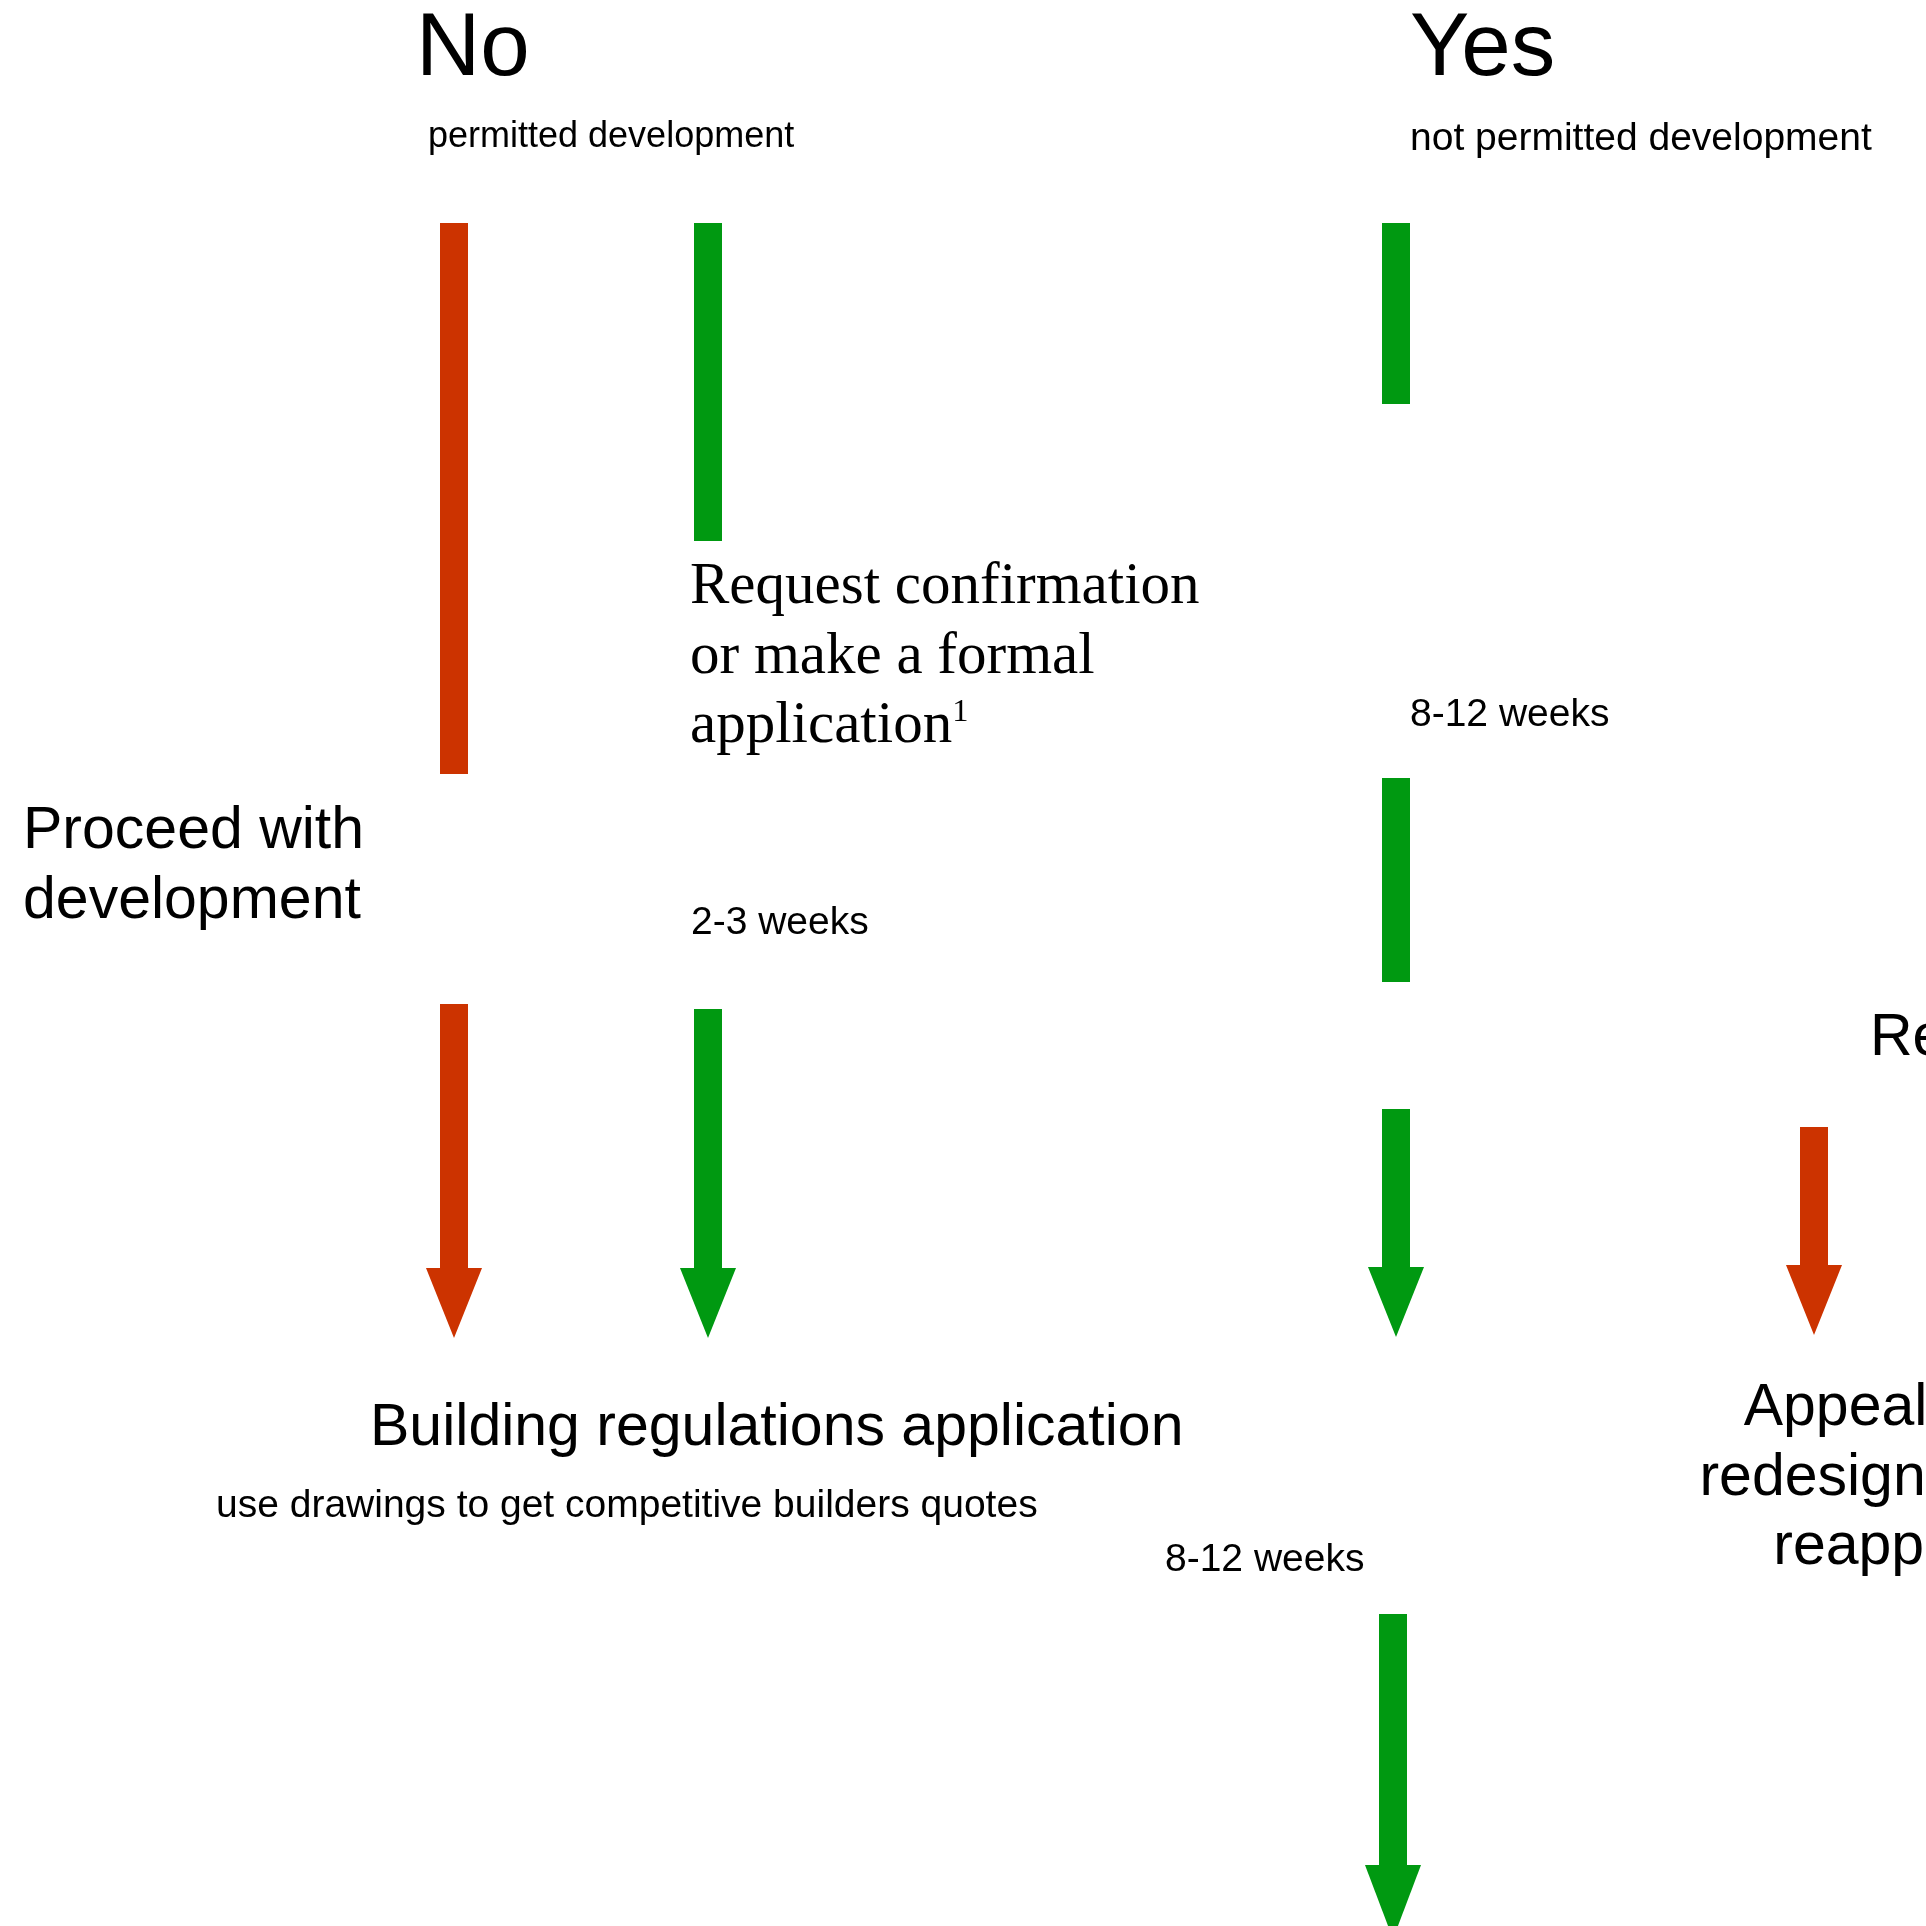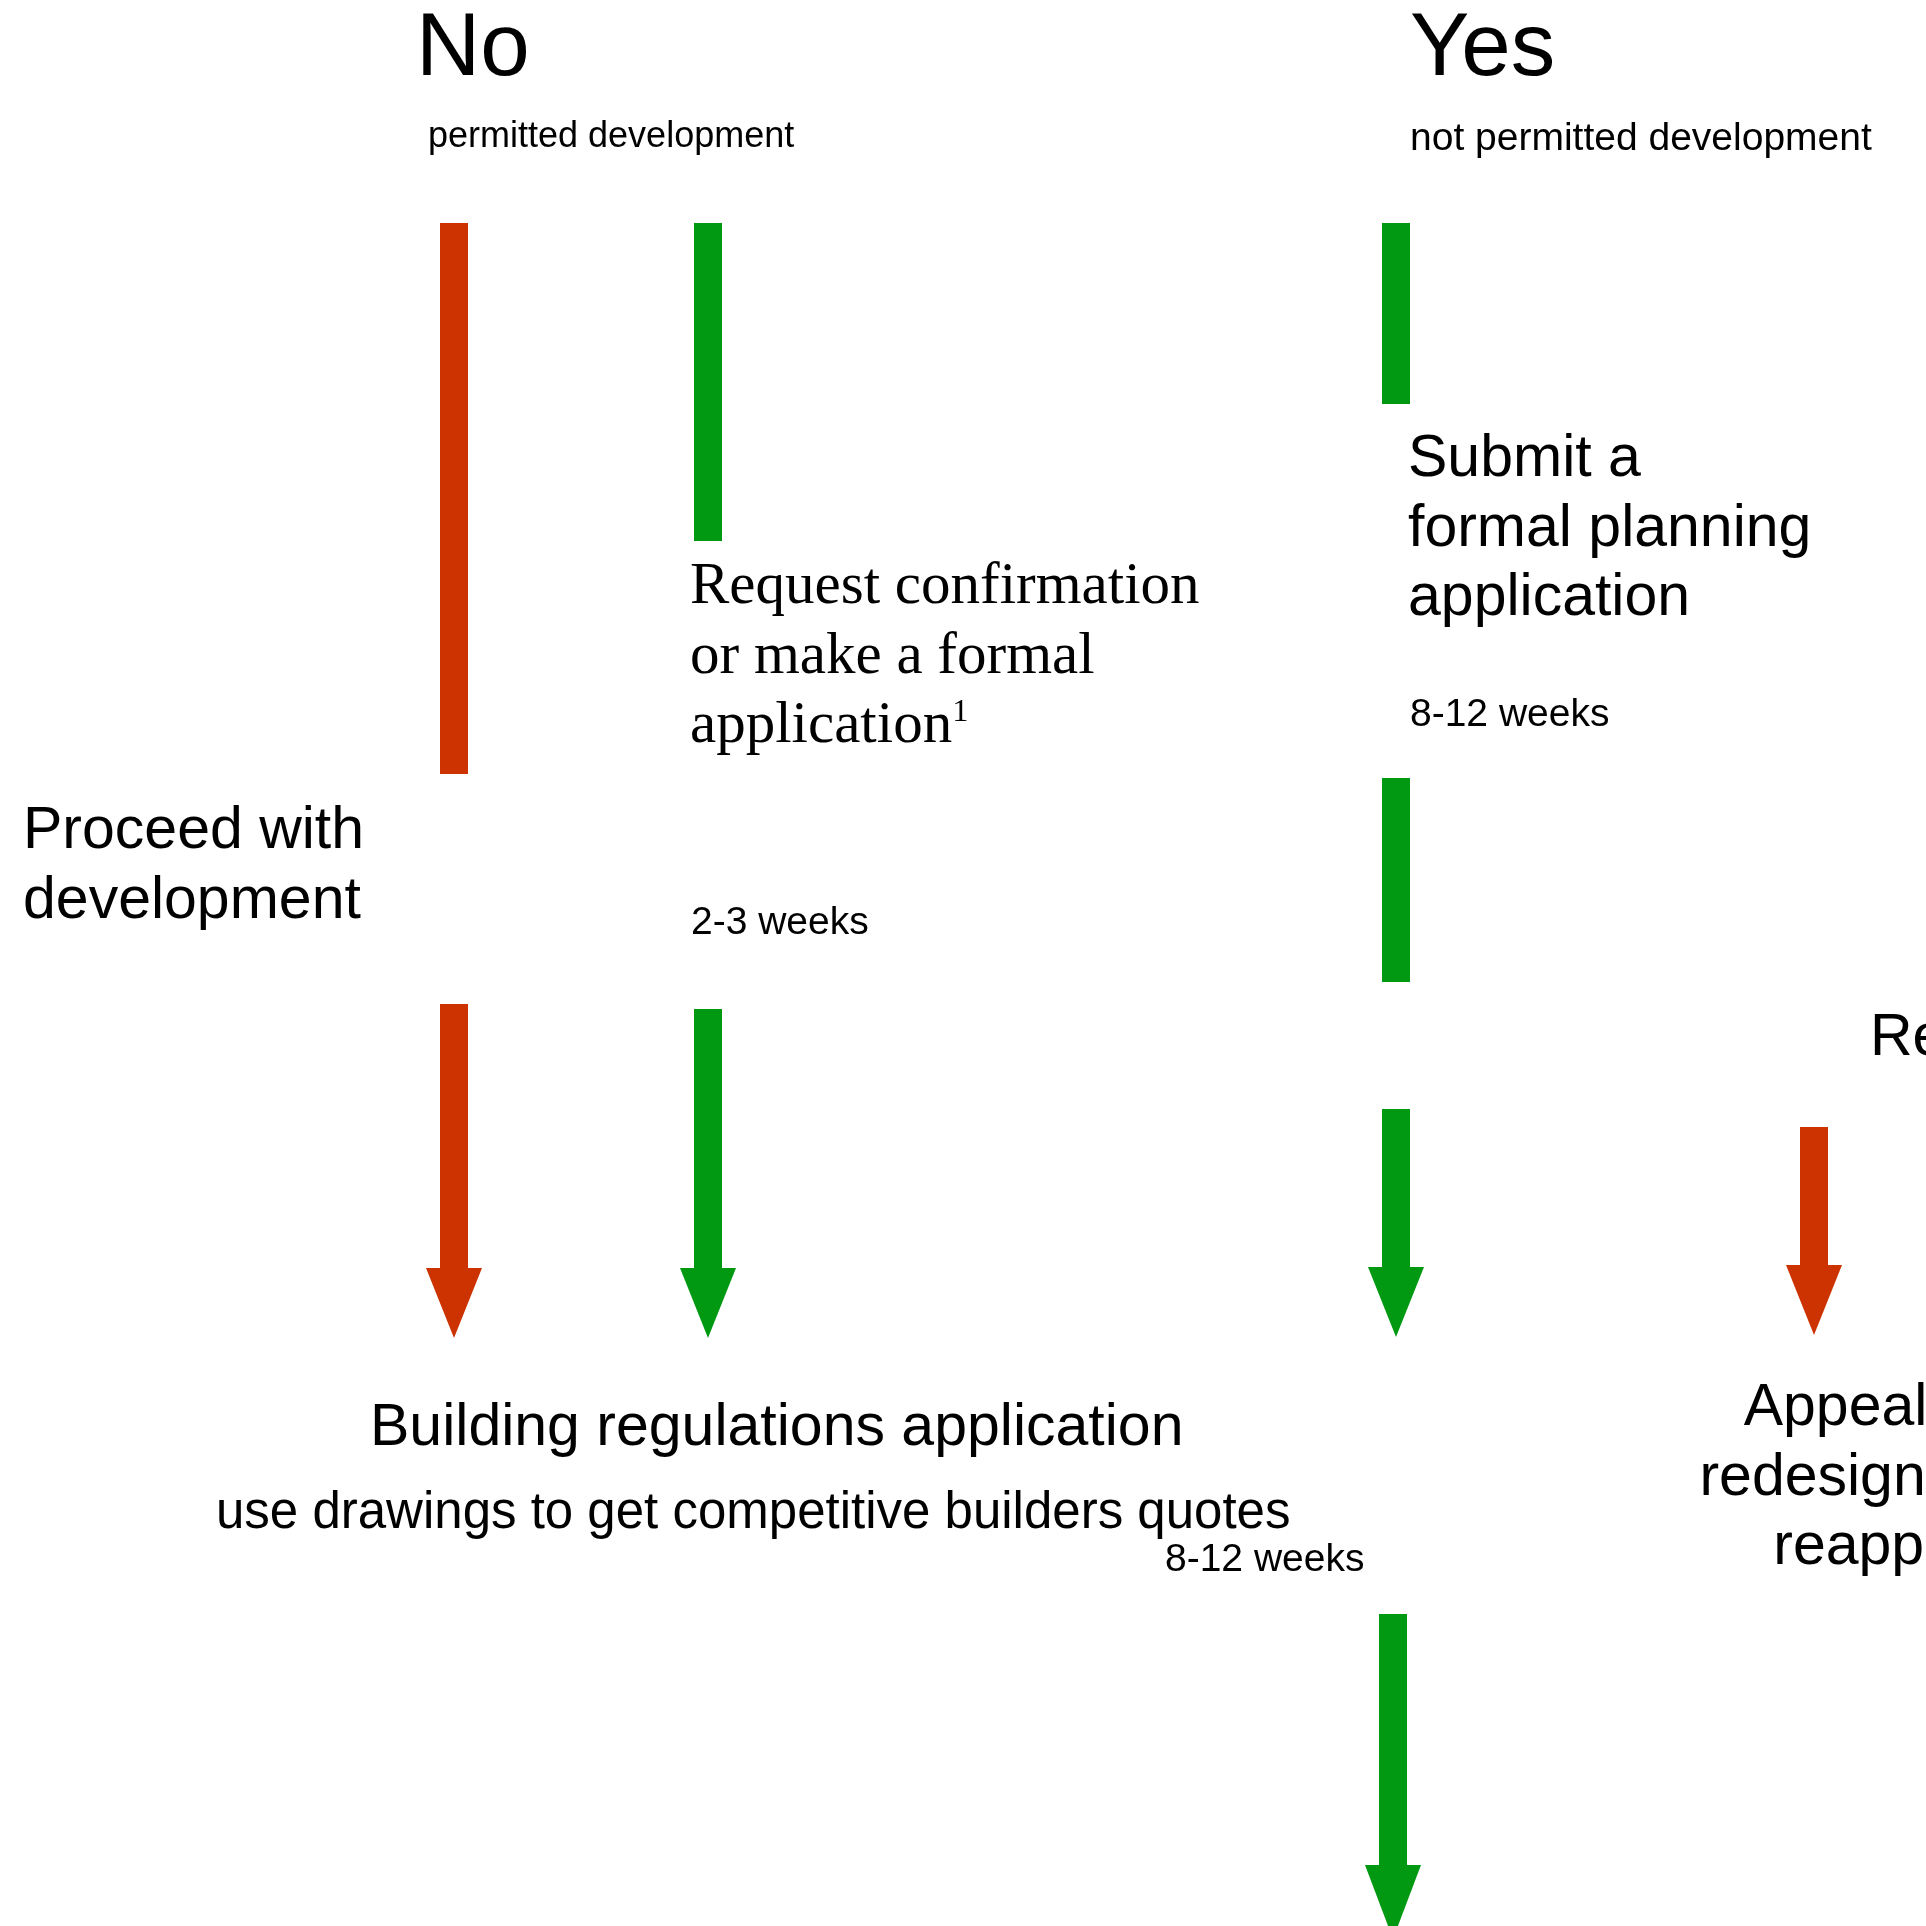--- a/index.html
+++ b/index.html
@@ -53,9 +53,6 @@
 
   <div class="shaft" style="left:1382px;top:223px;width:28px;height:181px;background:#009911;"></div>
 
-  <div class="txt big wrap" style="left:1408px;top:422px;width:408px;font-size:59px;">
-    <span>Submit a formal planning application</span>
-  </div>
   <div class="txt small" style="left:1410px;top:690px;font-size:39px;">8-12 weeks</div>
 
   <div class="shaft" style="left:1382px;top:778px;width:28px;height:204px;background:#009911;"></div>

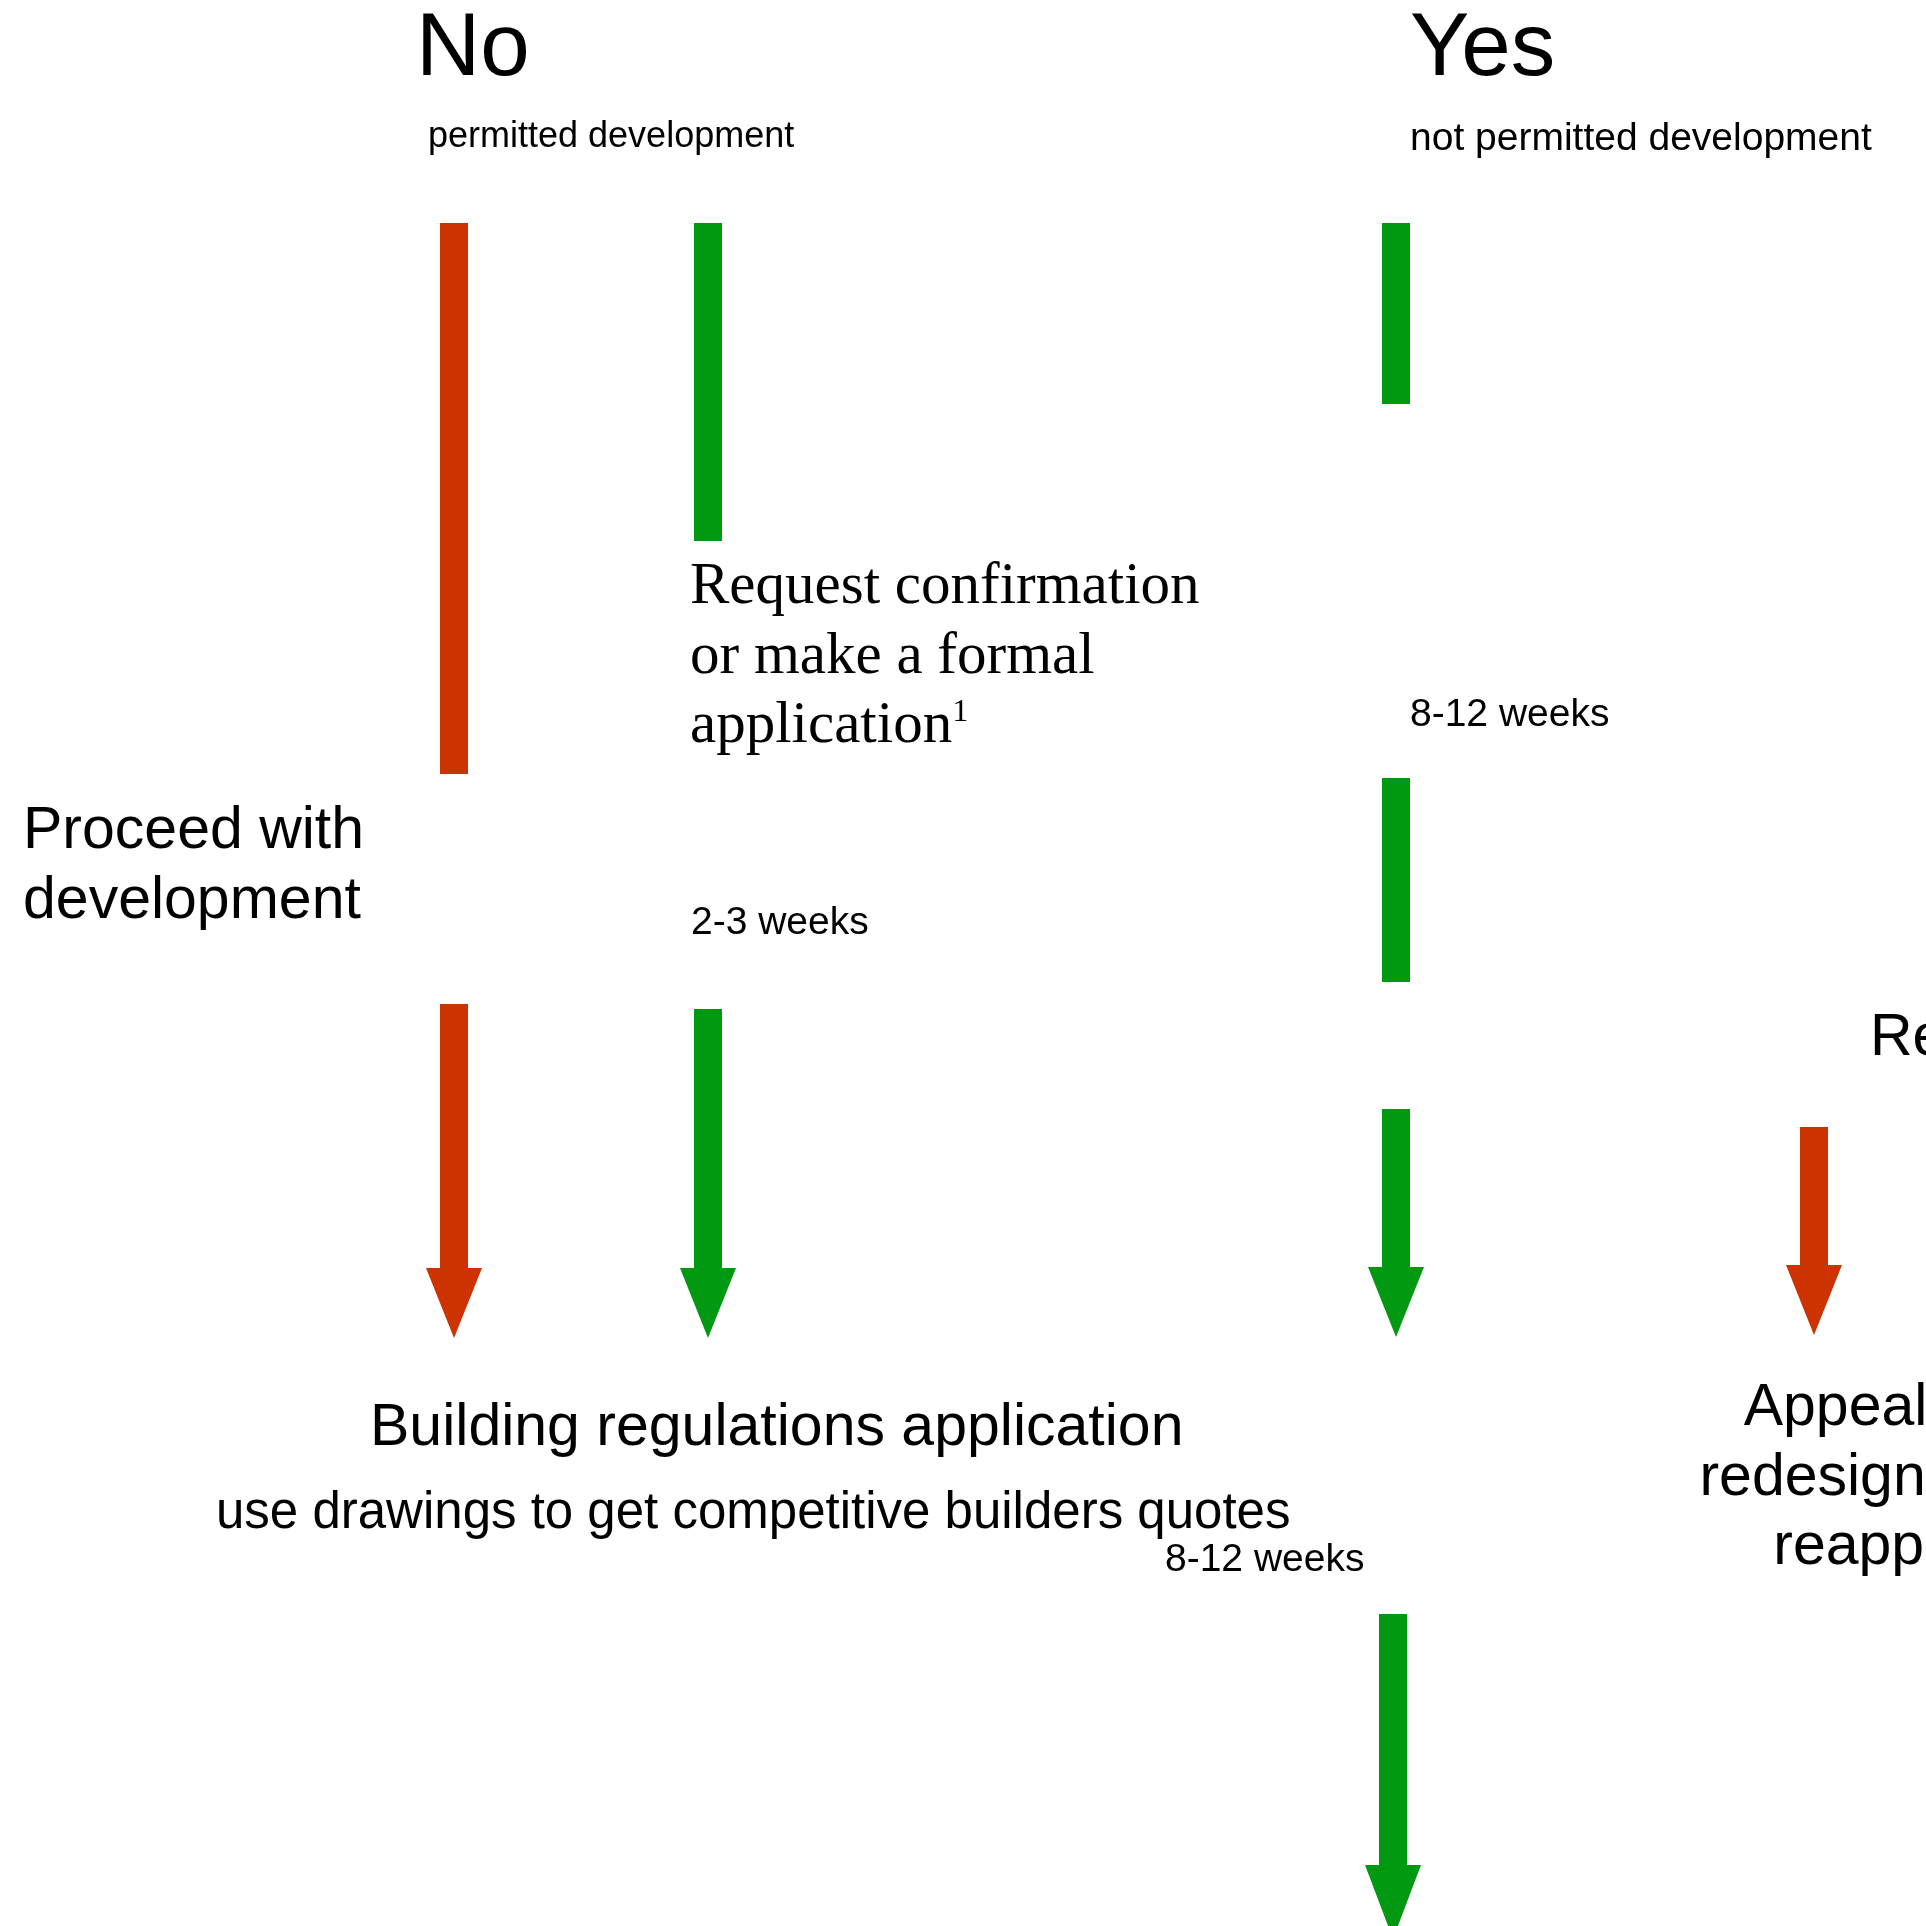--- a/index.html
+++ b/index.html
@@ -76,7 +76,7 @@
   </div>
 
   <div class="txt" style="left:370px;top:1391px;font-size:59px;">Building regulations application</div>
-  <div class="txt" style="left:216px;top:1481px;font-size:51px;">use drawings to get competitive builders quotes</div>
+  <div class="txt" style="left:216px;top:1481px;font-size:39px;">use drawings to get competitive builders quotes</div>
   <div class="txt" style="left:1165px;top:1535px;font-size:39px;">8-12 weeks</div>
 
   <div class="shaft" style="left:1379px;top:1614px;width:28px;height:252px;background:#009911;"></div>

